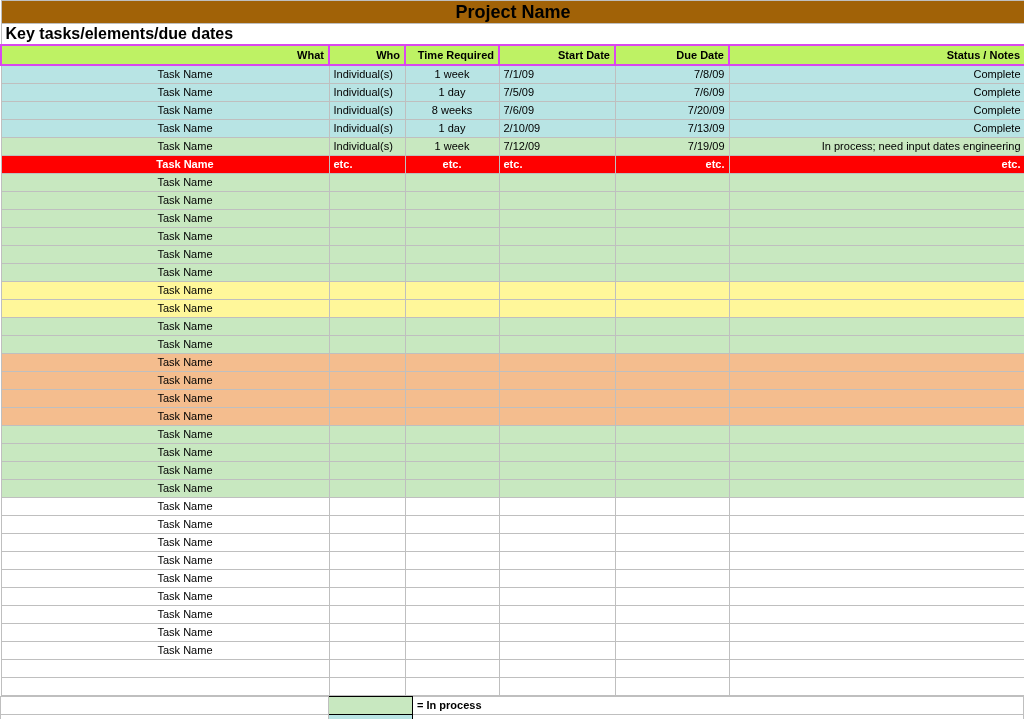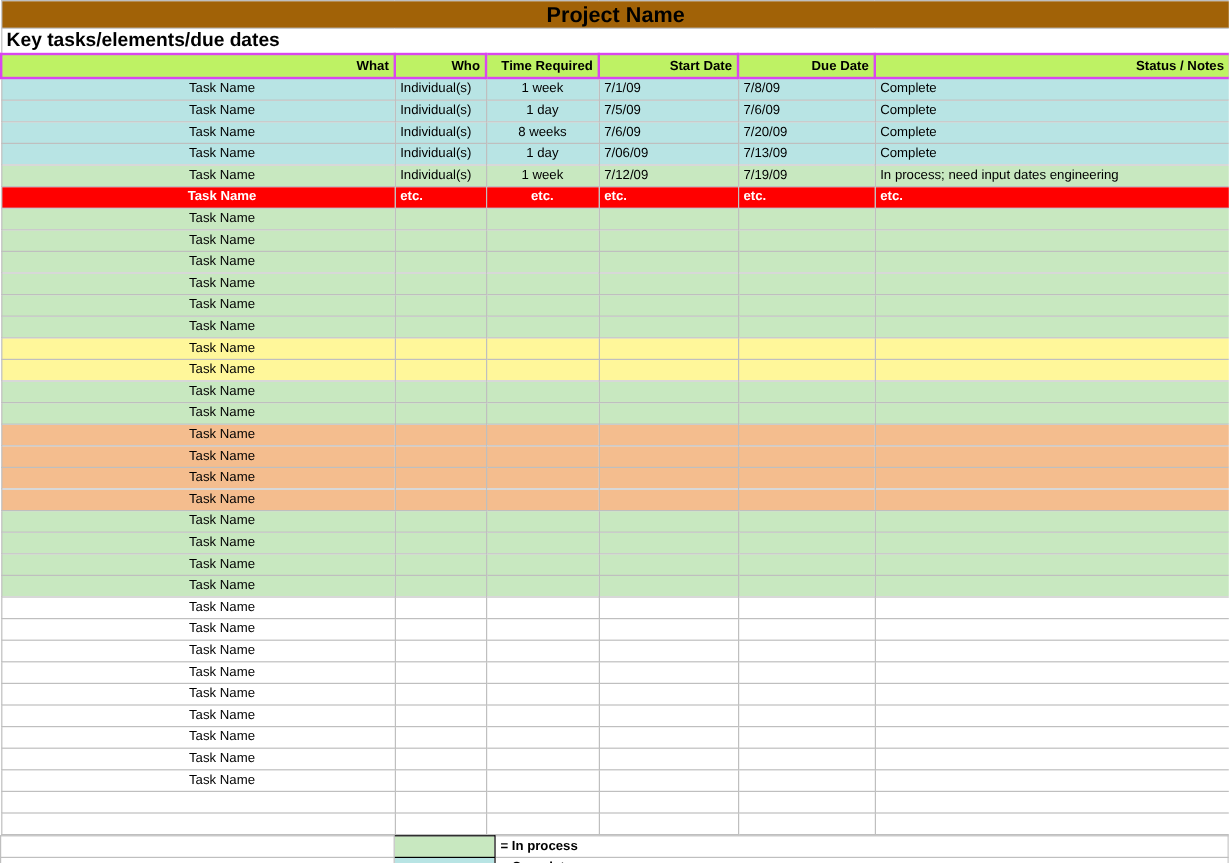--- a/index.html
+++ b/index.html
@@ -61,7 +61,7 @@
   .c-who    { text-align: left; }
   .c-time   { text-align: center; }
   .c-start  { text-align: left; }
-  .c-due    { text-align: left; }
+  .c-due    { text-align: right; }
   .c-status { text-align: left; margin-left: 36px; }
 
   .row-blue   td { background: #b8e4e4; }

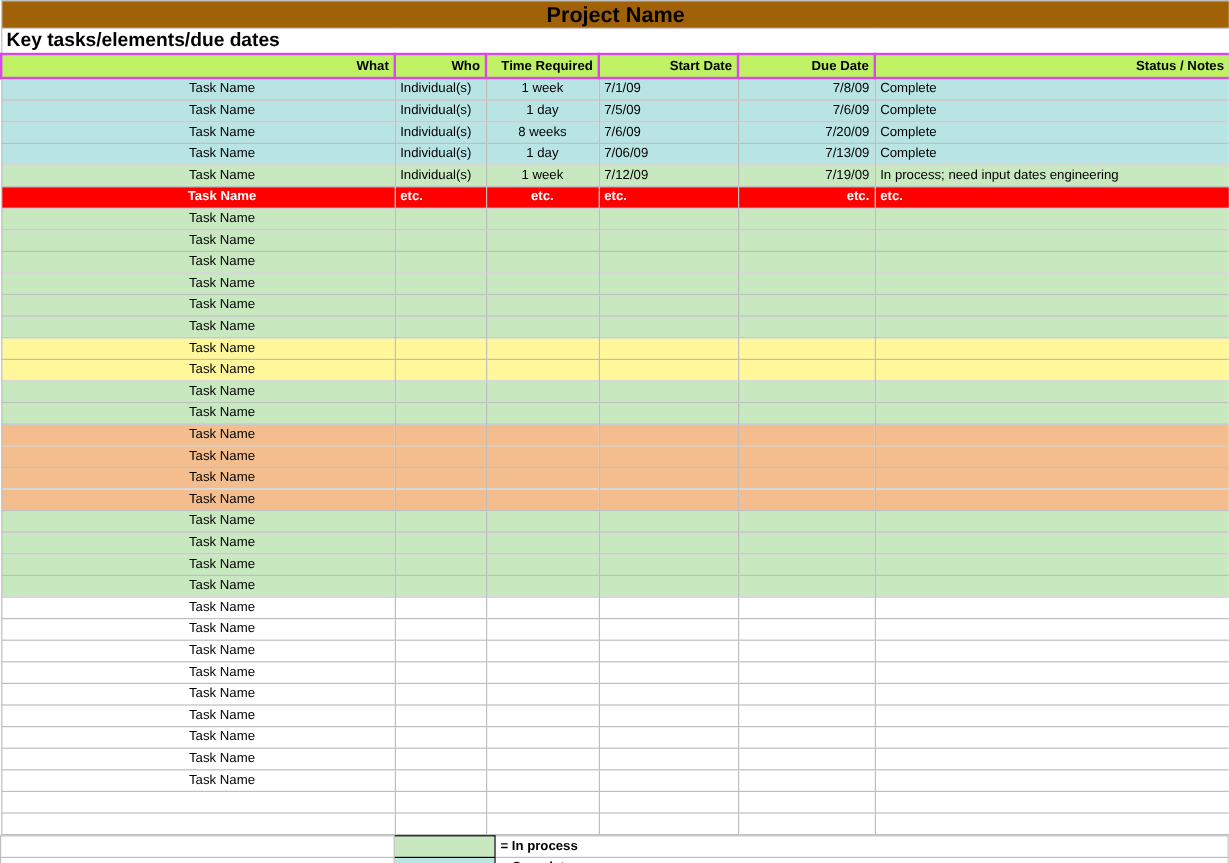--- a/index.html
+++ b/index.html
@@ -62,7 +62,7 @@
   .c-time   { text-align: center; }
   .c-start  { text-align: left; }
   .c-due    { text-align: right; }
-  .c-status { text-align: left; margin-left: 36px; }
+  .c-status { text-align: right; margin-left: 36px; }
 
   .row-blue   td { background: #b8e4e4; }
   .row-green  td { background: #c8e8c0; }

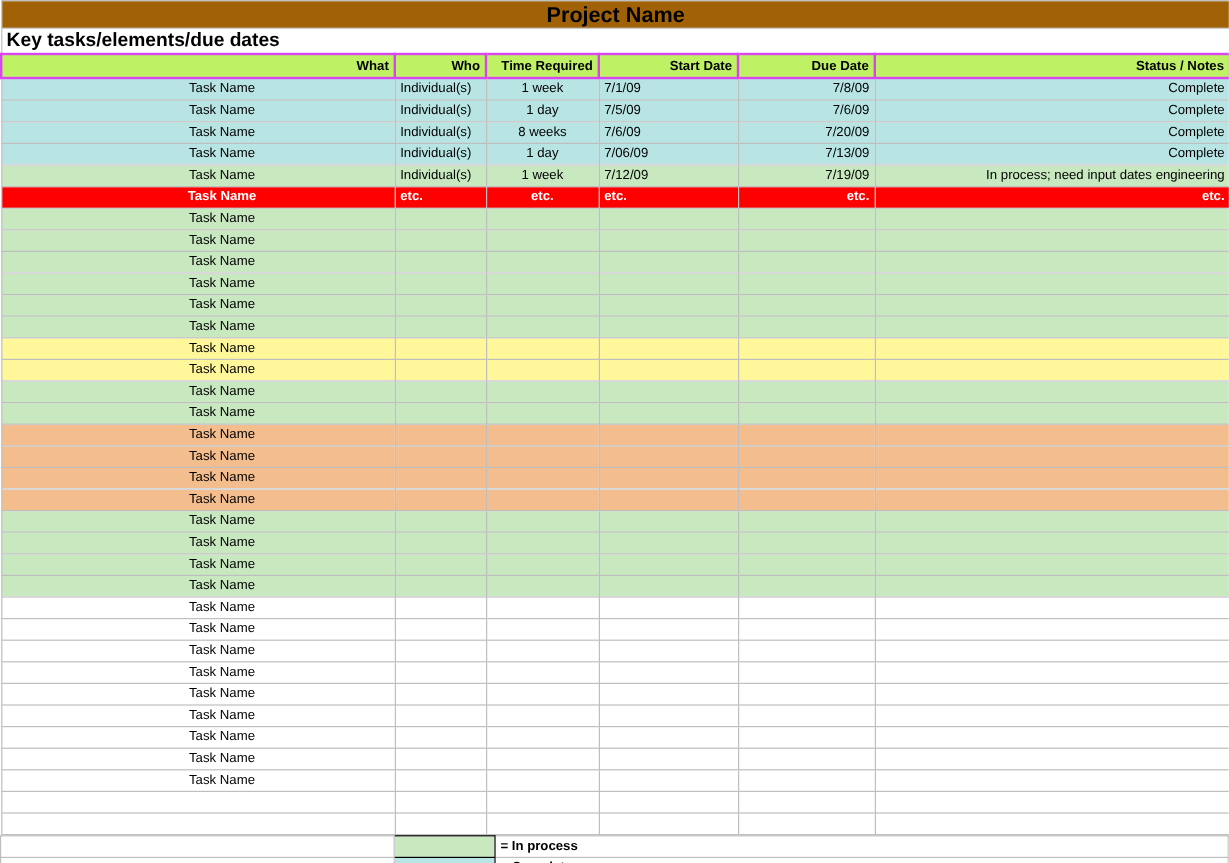--- a/index.html
+++ b/index.html
@@ -150,7 +150,7 @@
           <td class="c-what">Task Name</td>
           <td class="c-who">Individual(s)</td>
           <td class="c-time">1 day</td>
-          <td class="c-start">7/06/09</td>
+          <td class="c-start">2/10/09</td>
           <td class="c-due">7/13/09</td>
           <td class="c-status">Complete</td>
         </tr>

